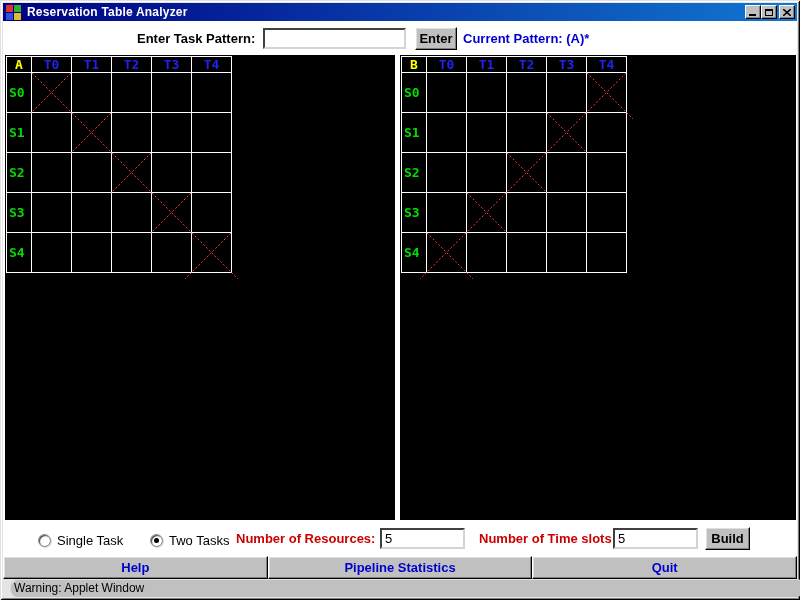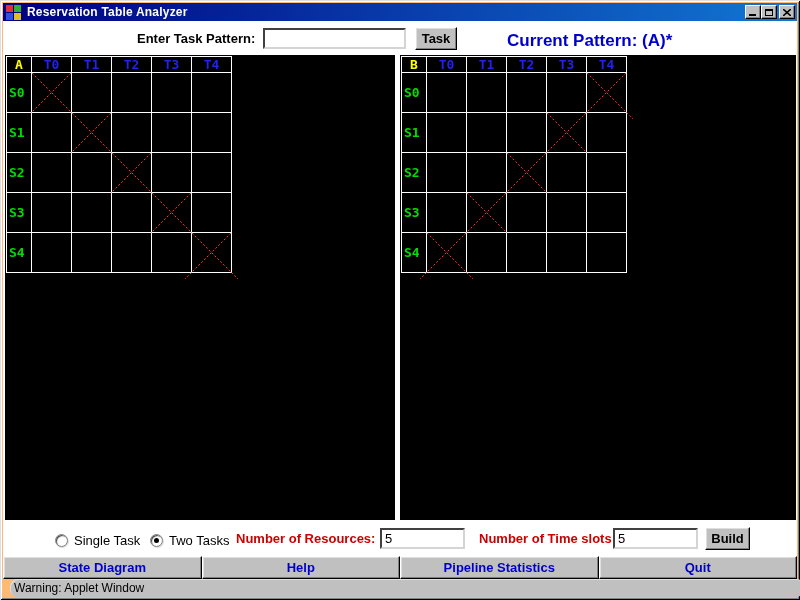--- a/index.html
+++ b/index.html
@@ -8,7 +8,7 @@
     font-family:"Liberation Sans", sans-serif; background:#c0c0c0;
   }
   .window {
-    position:absolute; inset:0; background:#fdba74;
+    position:absolute; inset:0; background:#e5e5e5;
     box-shadow: inset 1px 1px 0 #dfdfdf, inset -1px -1px 0 #000,
                 inset 2px 2px 0 #fff, inset -2px -2px 0 #808080;
   }

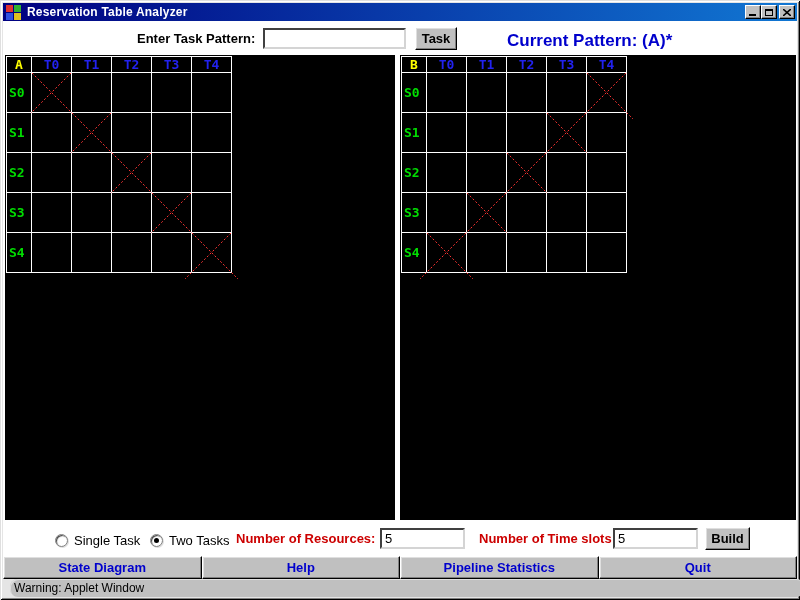--- a/index.html
+++ b/index.html
@@ -130,7 +130,7 @@
 
   <span class="lbl pattern-label">Enter Task Pattern:</span>
   <input class="pattern-input" type="text" value="" style="">
-  <div class="btn3d enter-btn">Task</div>
+  <div class="btn3d enter-btn">Enter</div>
   <span class="current-pattern">Current Pattern: (A)*</span>
 
   <div class="panel panel-a">

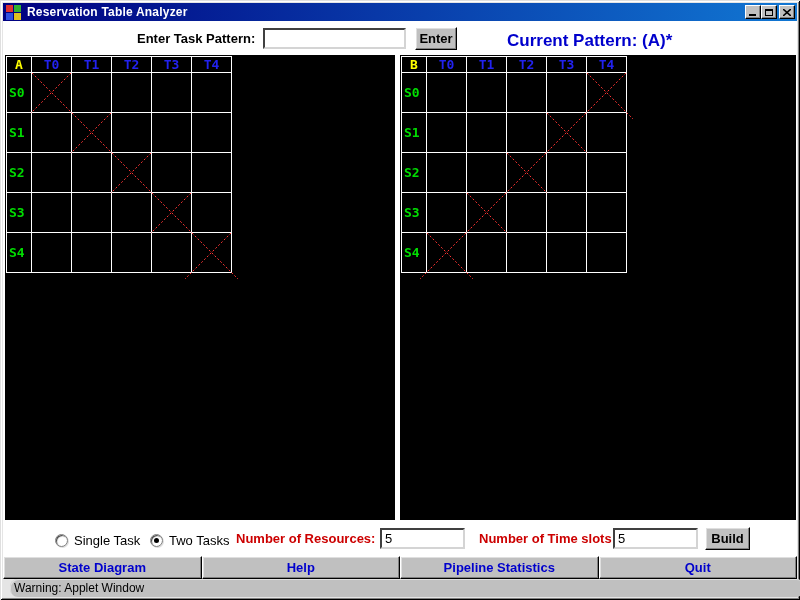--- a/index.html
+++ b/index.html
@@ -51,7 +51,7 @@
     display:flex; align-items:center; justify-content:center; cursor:default; white-space:nowrap;
   }
   .enter-btn { position:absolute; left:415px; top:27px; width:42px; height:23px; }
-  .current-pattern { position:absolute; left:463px; top:31px; font-size:17px; font-weight:bold; color:var(--accent-blue,#0000cc); white-space:nowrap;margin-left:44px; }
+  .current-pattern { position:absolute; left:463px; top:31px; font-size:13px; font-weight:bold; color:var(--accent-blue,#0000cc); white-space:nowrap; }
   
   .panel { position:absolute; top:55px; height:465px; background:#000; }
   .panel-a { left:5px; width:390px; }

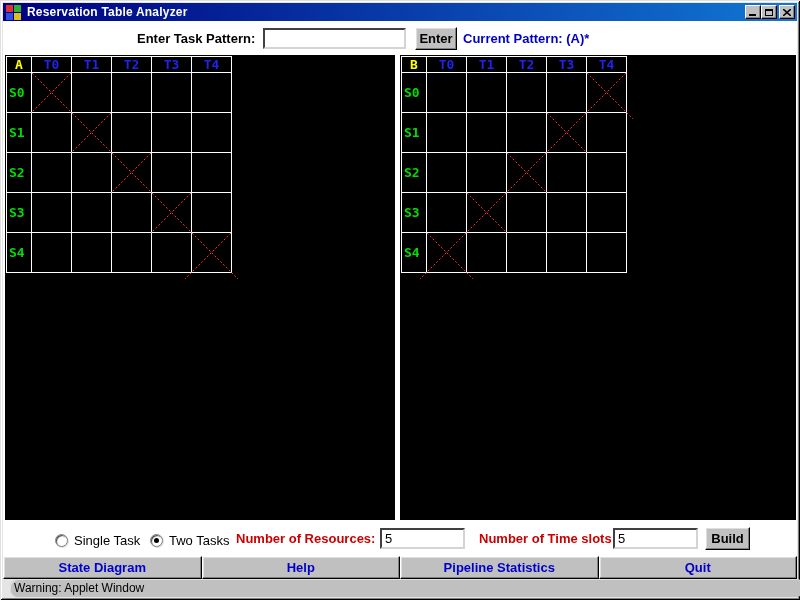--- a/index.html
+++ b/index.html
@@ -70,7 +70,7 @@
   .rt-x line { stroke:var(--mark,#ff3333); stroke-width:1; stroke-dasharray:2 2; }
   
   .radio-group { position:absolute; top:532px; height:16px; display:flex; align-items:center; gap:6px; font-size:13px; color:#000; }
-  .radio-single { left:55px;text-align:right; } .radio-two { left:150px;text-align:right; }
+  .radio-single { left:38px;text-align:right; } .radio-two { left:150px;text-align:right; }
   .radio-circle {
     width:11px; height:11px; border-radius:50%; background:#fff; box-sizing:content-box;
     border:1px solid #808080; box-shadow: inset 1px 1px 1px #404040, 1px 1px 0 #dfdfdf;

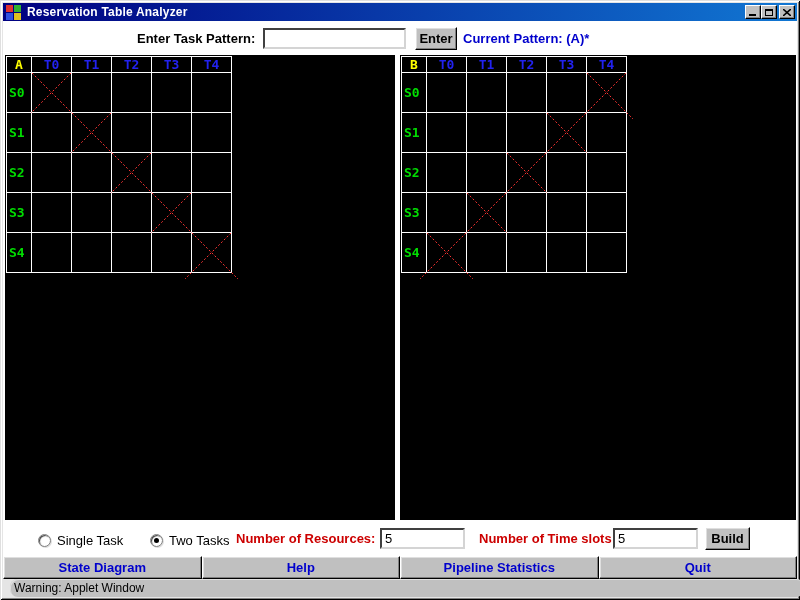--- a/index.html
+++ b/index.html
@@ -281,7 +281,6 @@
   <div class="btn3d build-btn">Build</div>
 
   <div class="nav-row">
-    <div class="btn3d nav-btn">State Diagram</div>
     <div class="btn3d nav-btn">Help</div>
     <div class="btn3d nav-btn">Pipeline Statistics</div>
     <div class="btn3d nav-btn">Quit</div>

